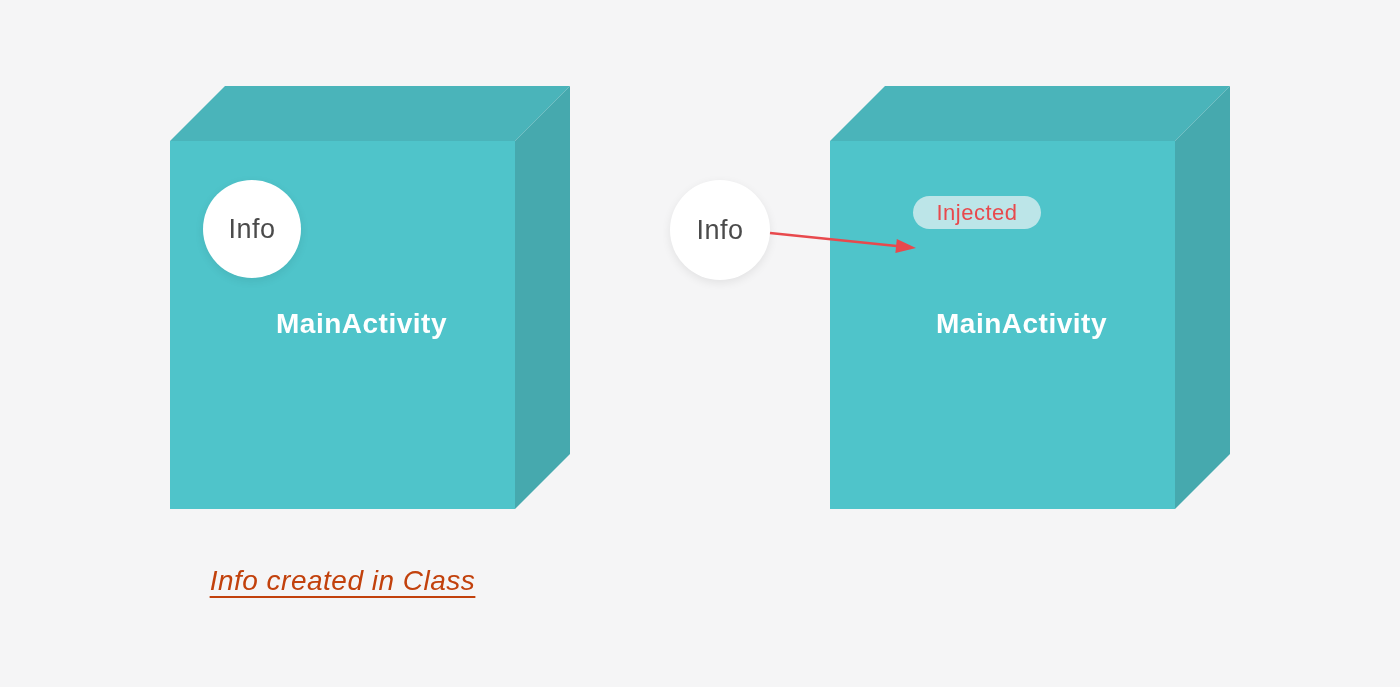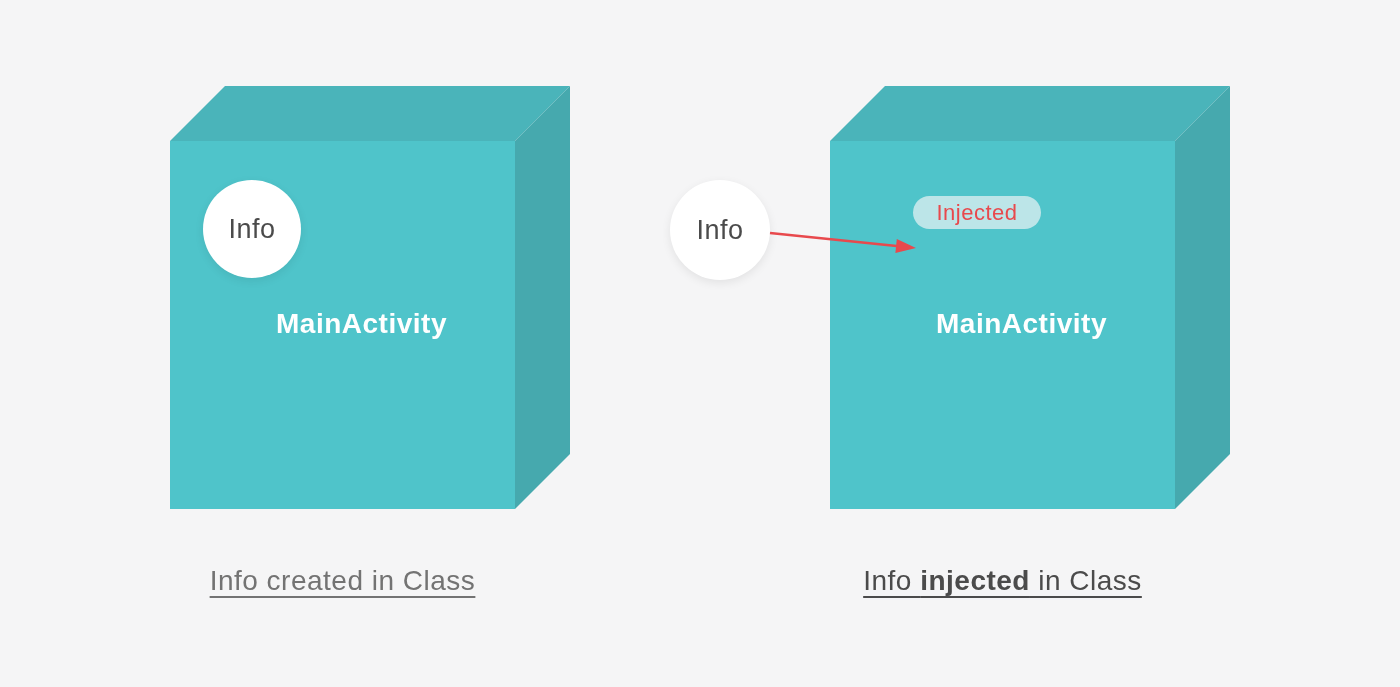--- a/index.html
+++ b/index.html
@@ -112,7 +112,7 @@
     <span style="color: rgb(75, 75, 75);">Info</span>
   </div>
 
-  <div class="caption" style="left: 170px; color: #737373;">
+  <div class="caption" style="left: 170px; color: #c2410c; font-style: italic;">
     <span class="underlined"><span>Info created in Class</span><span class="bold"></span><span></span></span>
   </div>
 

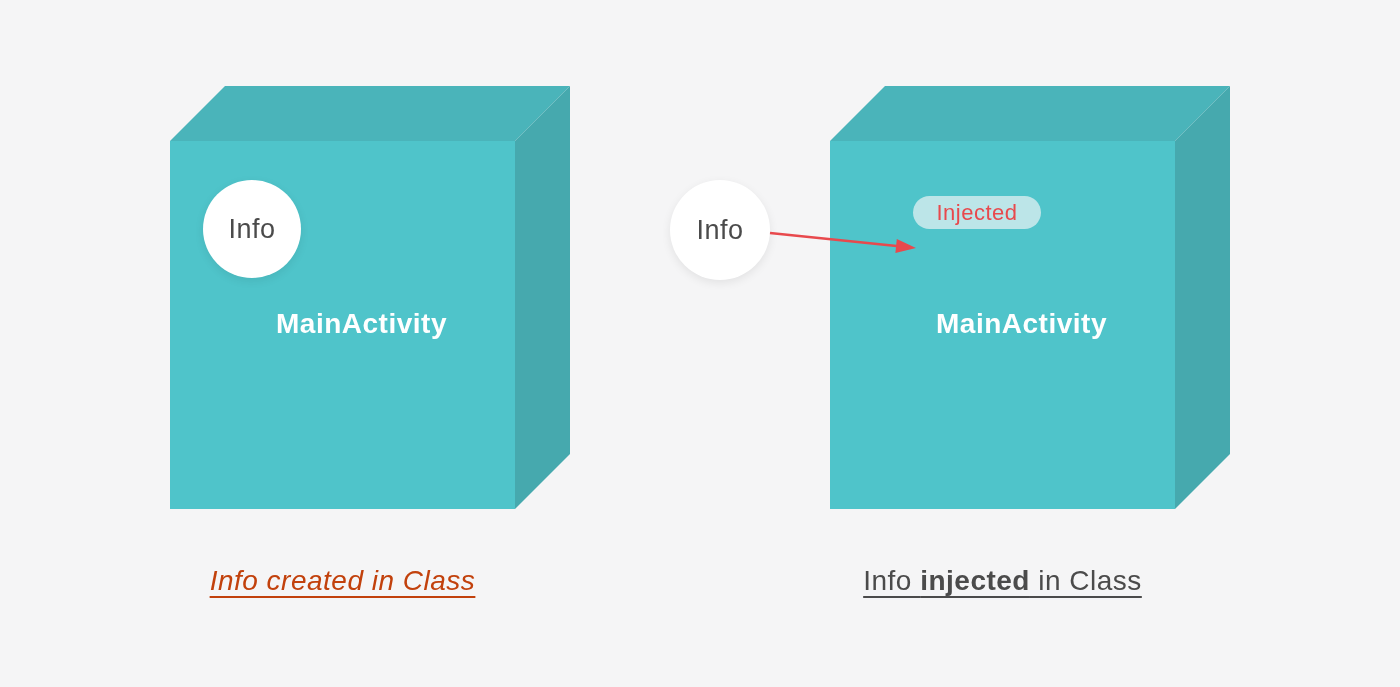--- a/index.html
+++ b/index.html
@@ -136,9 +136,6 @@
     <span style="color: rgb(232, 73, 77);">Injected</span>
   </div>
 
-  <div class="caption" style="left: 830px; color: rgb(75, 75, 75);">
-    <span class="underlined"><span>Info </span><span class="bold">injected</span><span> in Class</span></span>
-  </div>
 
 </div>
 

